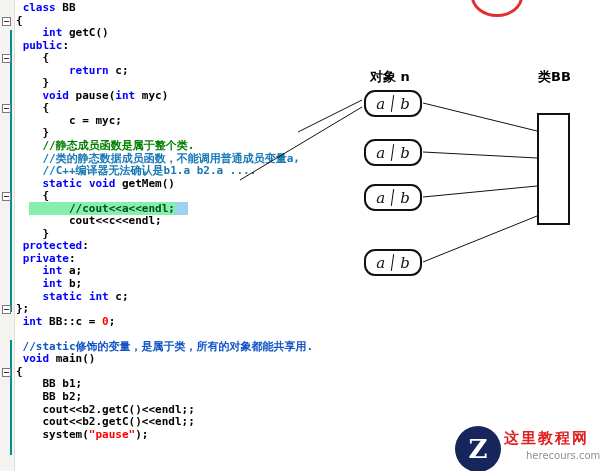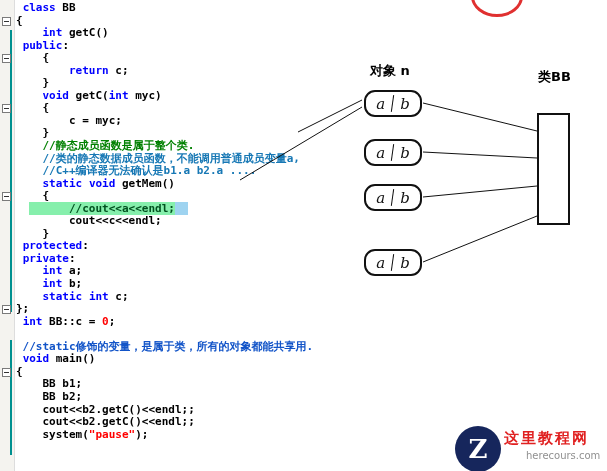--- a/index.html
+++ b/index.html
@@ -33,7 +33,7 @@
   .obj .divider{width:1px;height:17px;background:#111;transform:rotate(8deg)}
   .class-box{position:absolute;left:537px;top:113px;width:33px;height:112px;border:2px solid #111;background:#fff;z-index:4}
   .lbl{position:absolute;font-family:"DejaVu Sans","Liberation Sans",sans-serif;font-weight:bold;font-size:13px;color:#000;z-index:5;white-space:nowrap}
-  .objects-label{left:370px;top:62px}
+  .objects-label{left:370px;top:68px}
   .class-label{left:538px;top:68px}
   .red-note{position:absolute;left:307px;top:179px;color:#e00000;font-weight:bold;font-size:13px;
             font-family:"DejaVu Sans","Liberation Sans",sans-serif;z-index:5;white-space:nowrap}

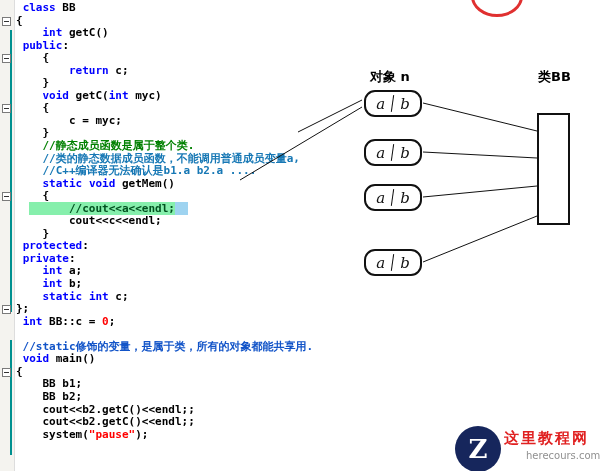--- a/index.html
+++ b/index.html
@@ -86,7 +86,7 @@
       <div class="line"><span class="p">    {</span></div>
       <div class="line"><span class="p">        </span><span class="k">return</span><span class="p"> c;</span></div>
       <div class="line"><span class="p">    }</span></div>
-      <div class="line"><span class="p">    </span><span class="k">void</span><span class="p"> getC(</span><span class="k">int</span><span class="p"> myc)</span></div>
+      <div class="line"><span class="p">    </span><span class="k">void</span><span class="p"> pause(</span><span class="k">int</span><span class="p"> myc)</span></div>
       <div class="line"><span class="p">    {</span></div>
       <div class="line"><span class="p">        c = myc;</span></div>
       <div class="line"><span class="p">    }</span></div>

